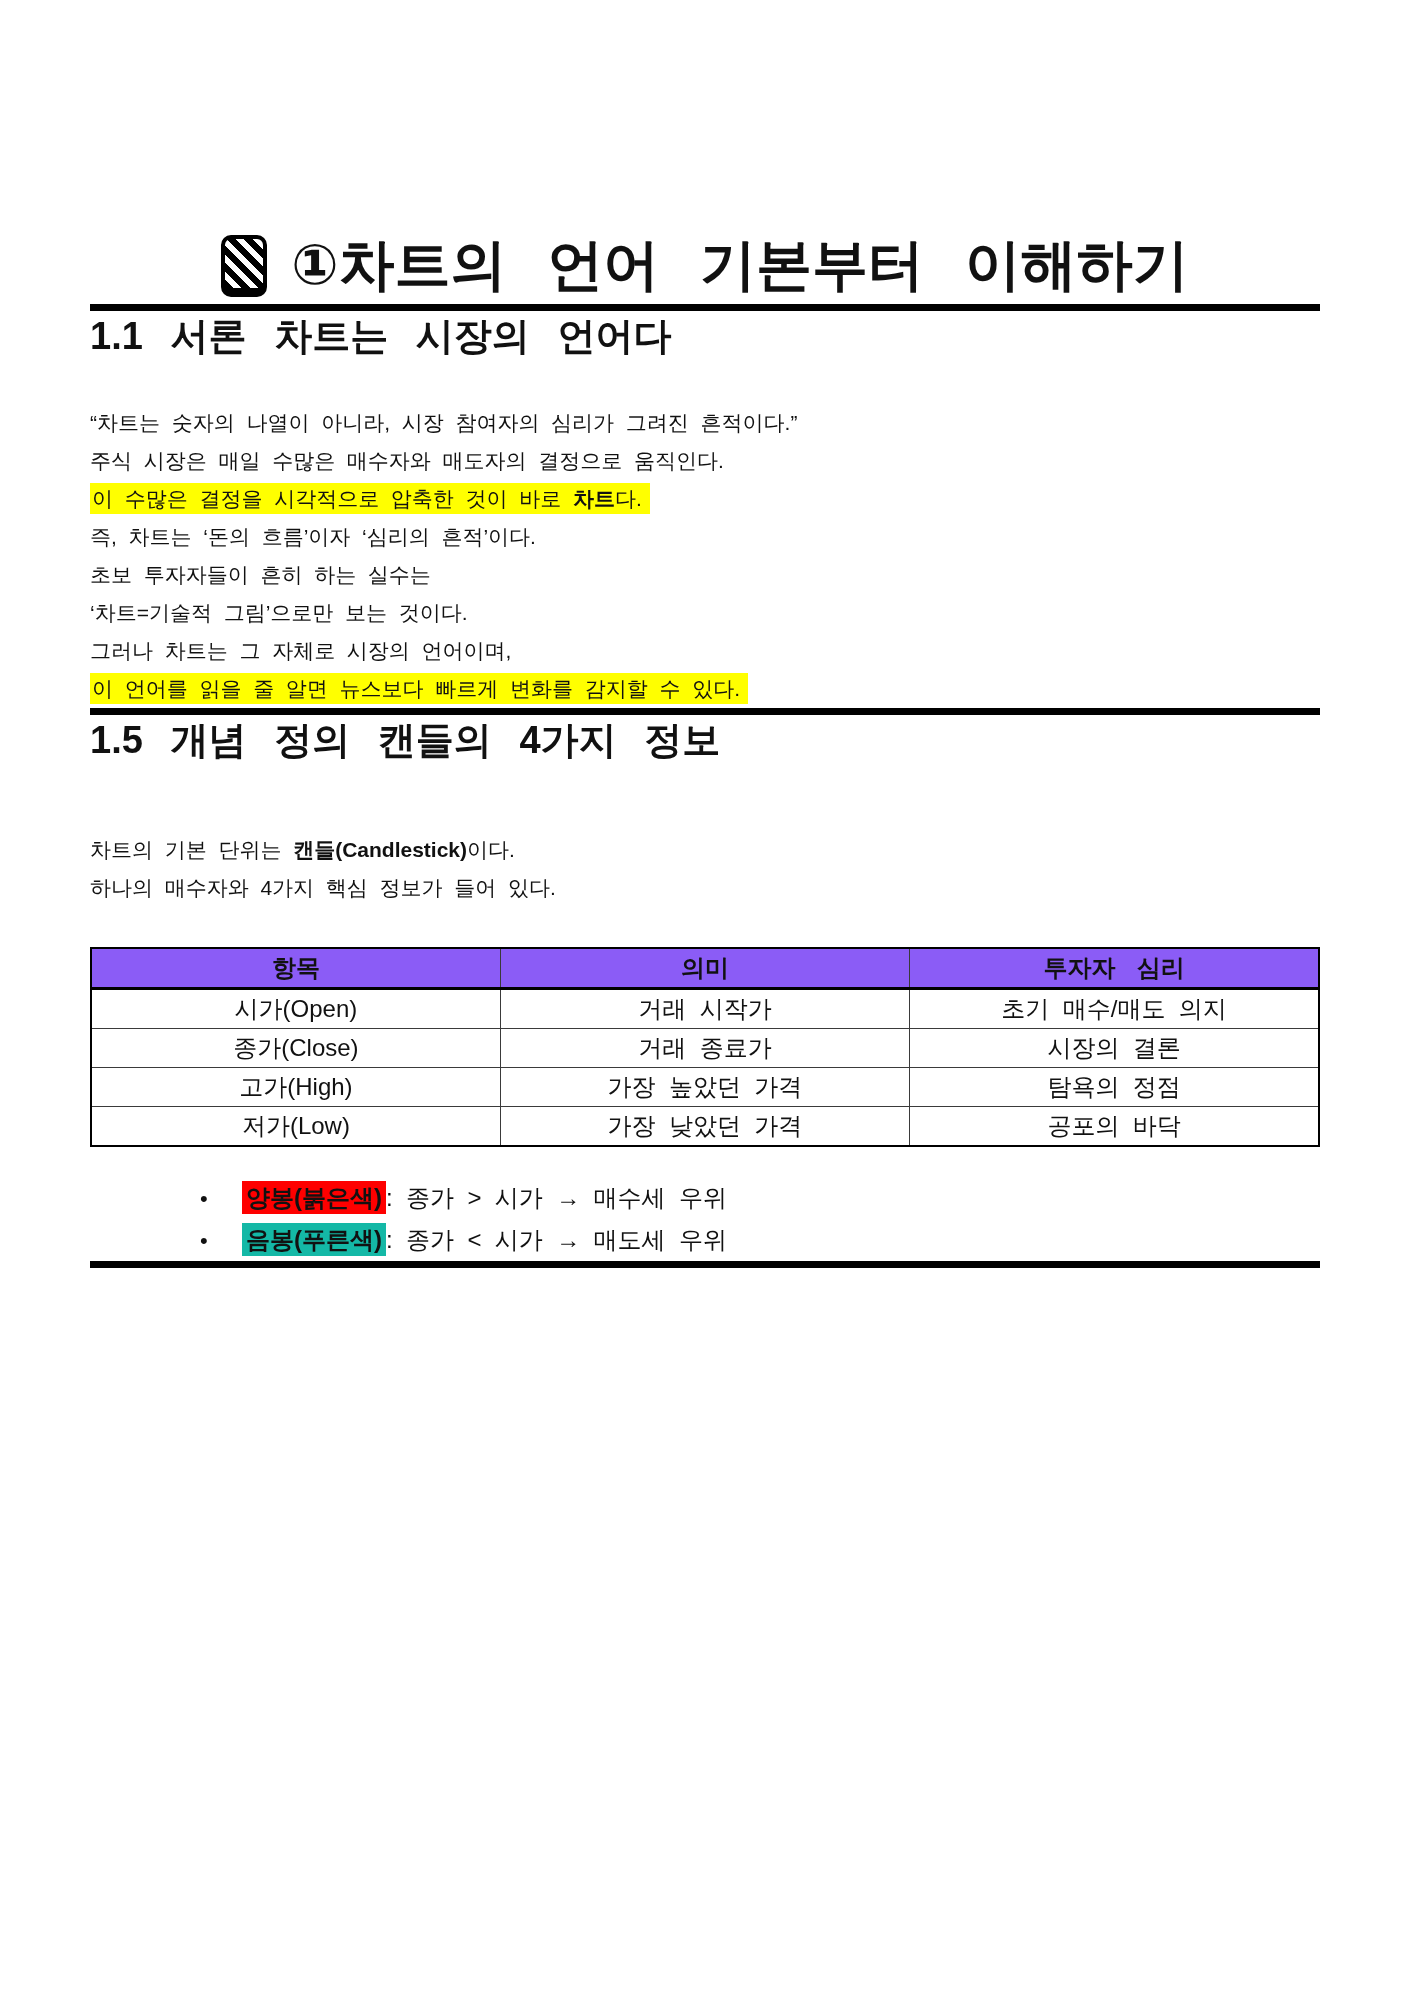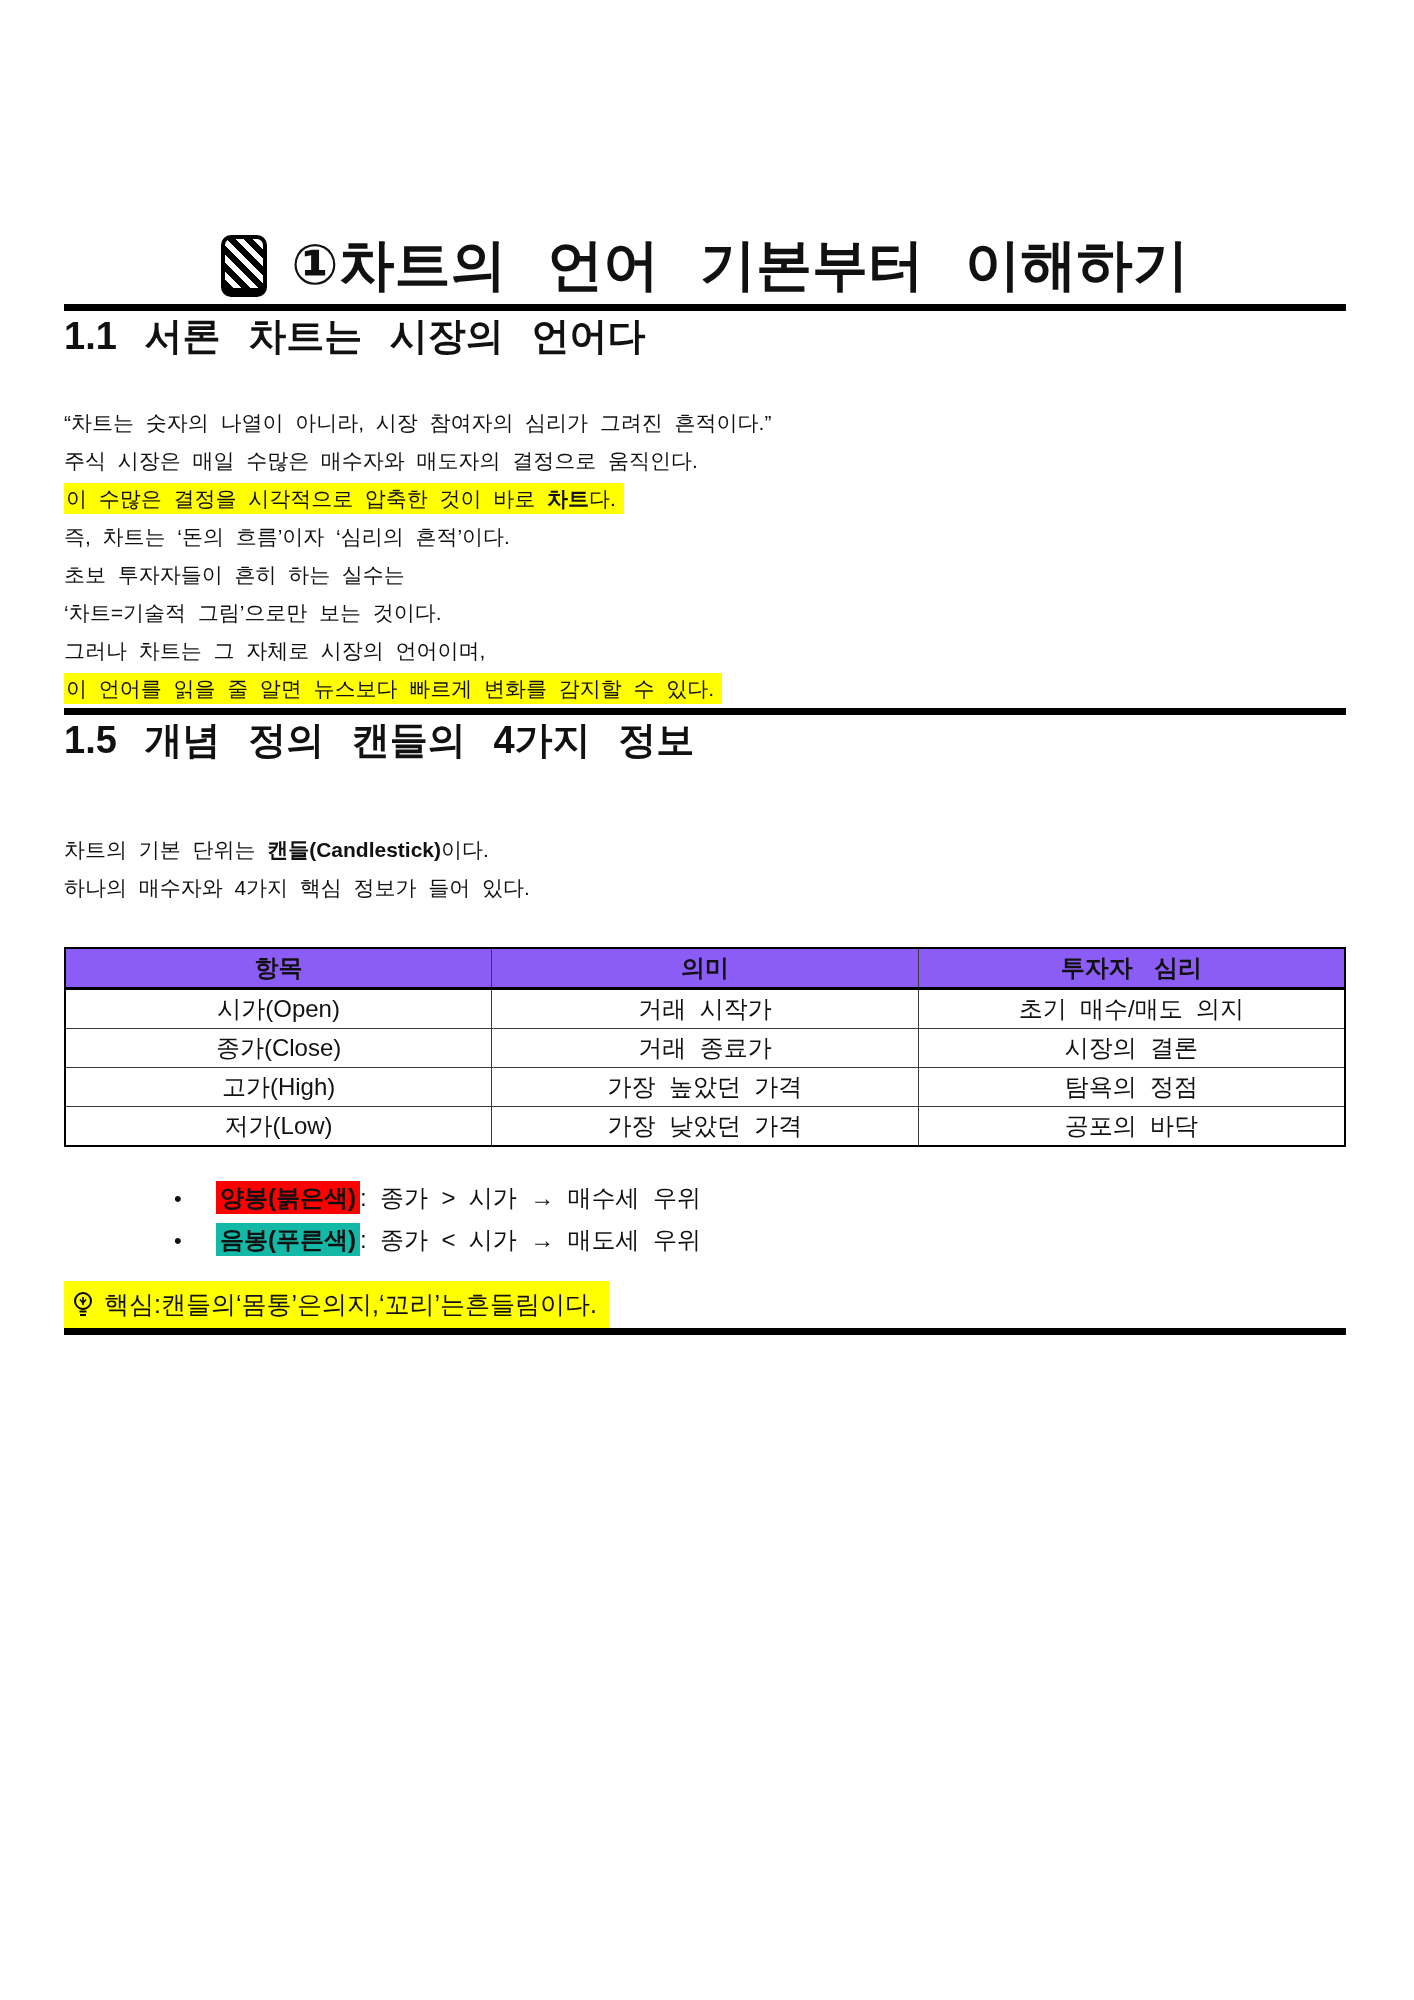--- a/index.html
+++ b/index.html
@@ -16,7 +16,7 @@
     background: #ffffff;
     overflow: hidden;
     box-sizing: border-box;
-    padding: 0 64px;
+    padding: 0 90px;
   }
   
   .title-row {

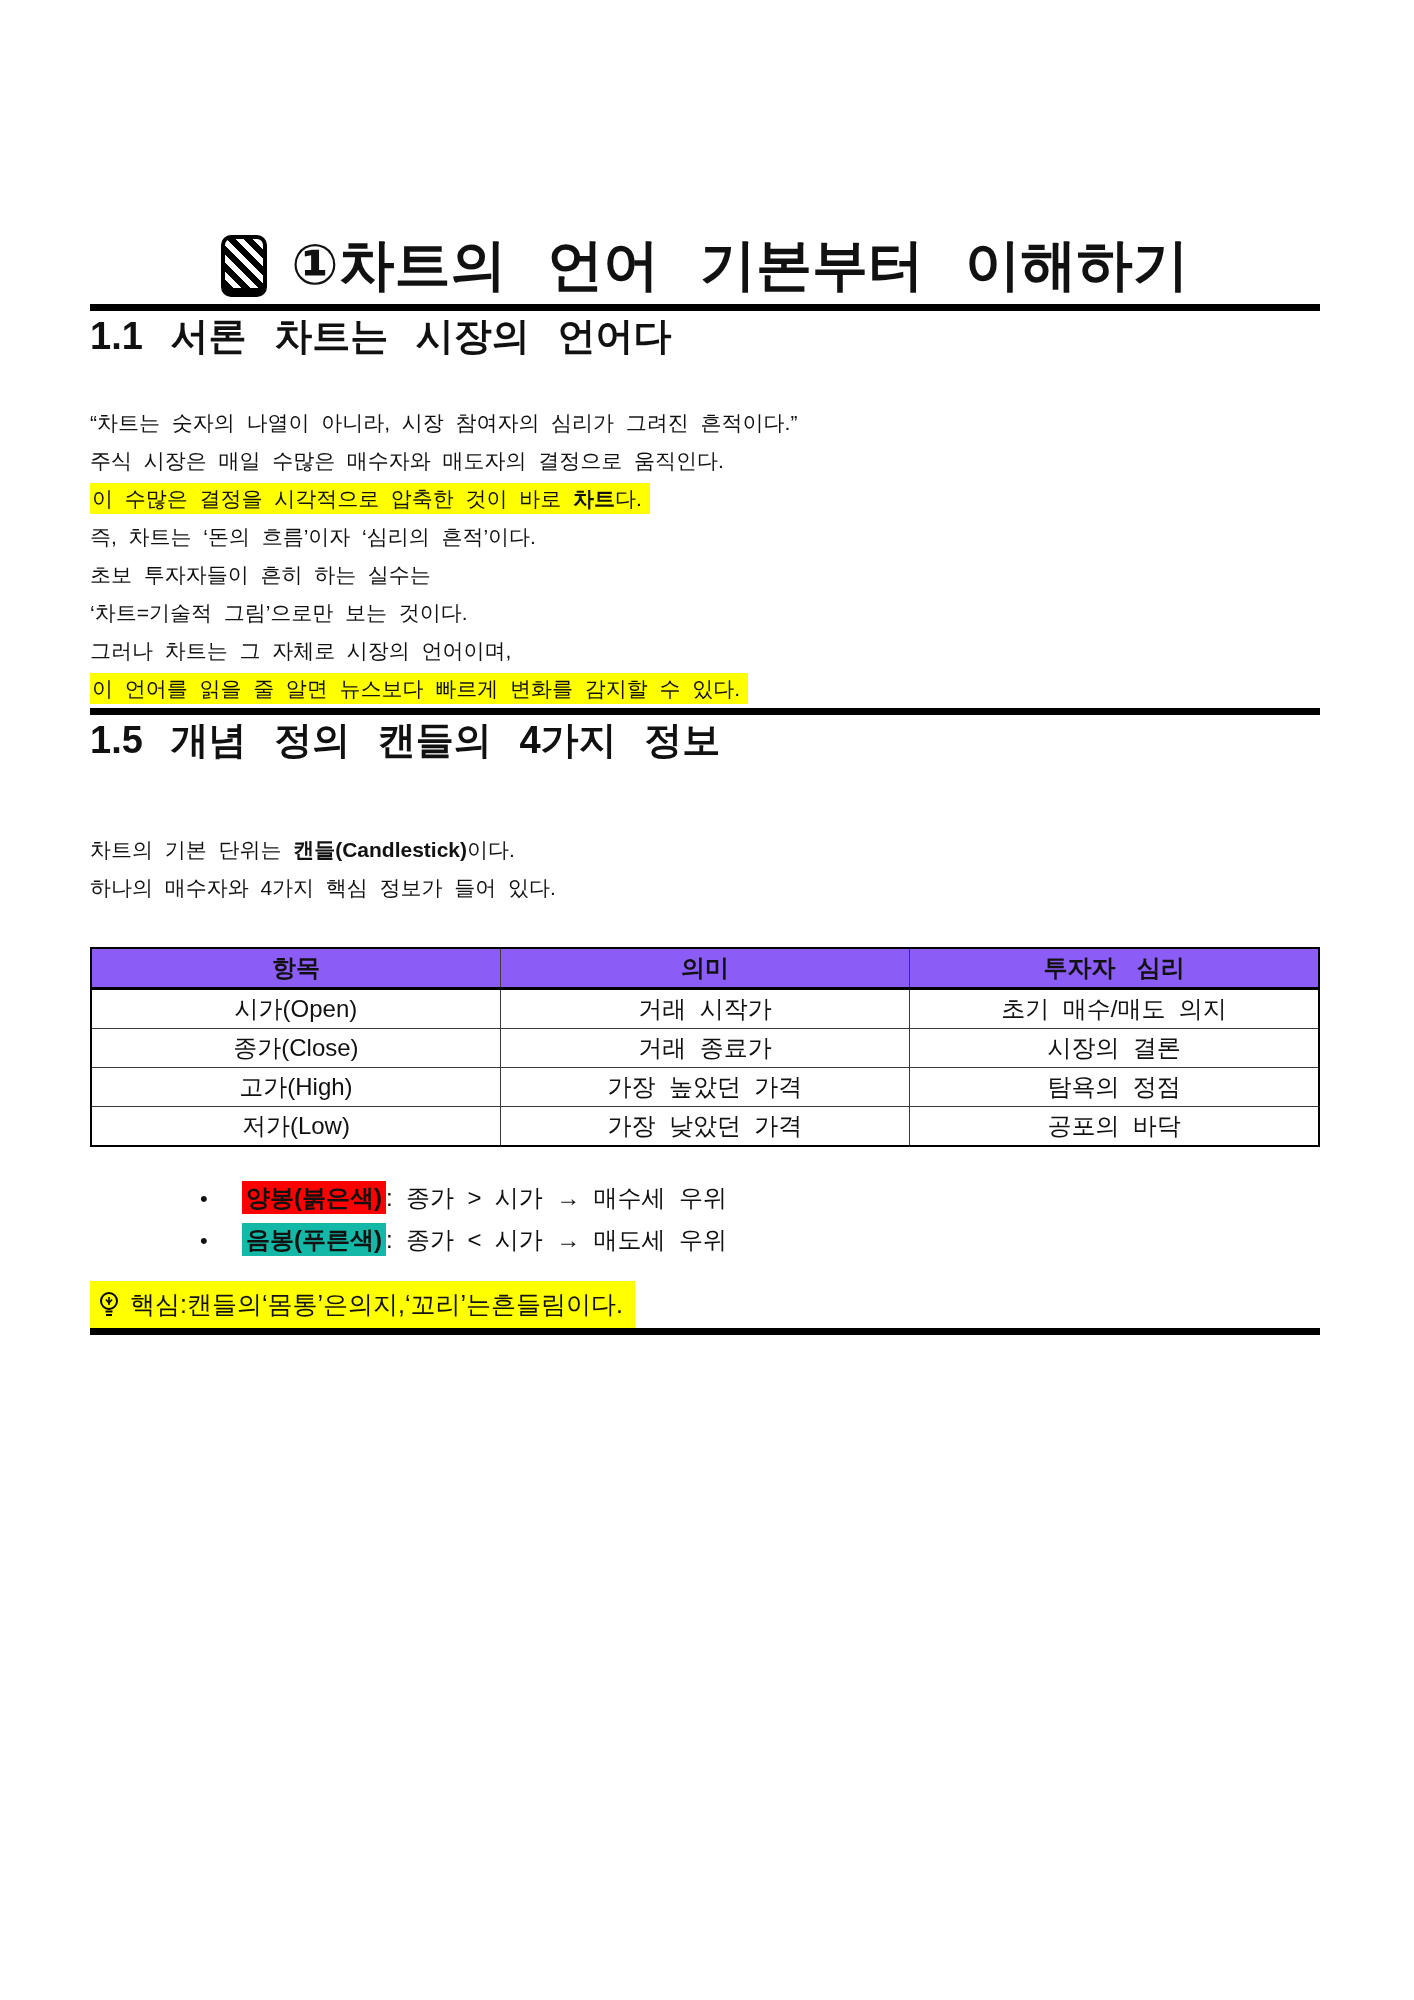--- a/index.html
+++ b/index.html
@@ -213,21 +213,6 @@
     </div>
   </div>
 
-  <div class="key-note-wrap">
-    <span class="key-note">
-      <span>
-        <svg width="26" height="30" viewBox="0 0 26 30" xmlns="http://www.w3.org/2000/svg">
-          <circle cx="13" cy="11" r="8" fill="none" stroke="#000" stroke-width="2"></circle>
-          <line x1="9.5" y1="21.5" x2="16.5" y2="21.5" stroke="#000" stroke-width="2"></line>
-          <line x1="10" y1="25" x2="16" y2="25" stroke="#000" stroke-width="2"></line>
-          <line x1="13" y1="7" x2="13" y2="15" stroke="#000" stroke-width="1.6"></line>
-          <line x1="10" y1="9.5" x2="13" y2="13" stroke="#000" stroke-width="1.6"></line>
-          <line x1="16" y1="9.5" x2="13" y2="13" stroke="#000" stroke-width="1.6"></line>
-        </svg>
-      </span>
-      <span>핵심:캔들의‘몸통’은의지,‘꼬리’는흔들림이다.</span>
-    </span>
-  </div>
 
   <hr class="rule rule-3">
 

